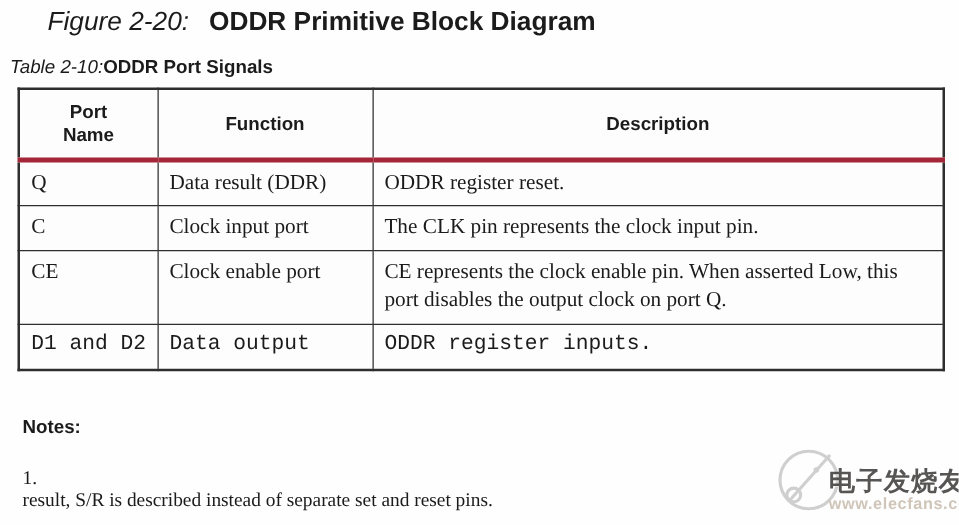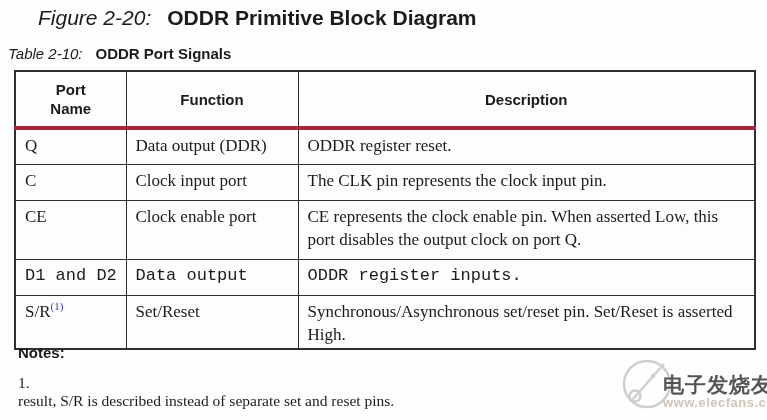--- a/index.html
+++ b/index.html
@@ -17,7 +17,7 @@
   .figure-caption .prefix{font-style:italic;font-weight:500;margin-right:16px;}
   .figure-caption .title{font-weight:bold;}
   .table-caption{position:absolute;left:8px;top:44px;font-size:15px;line-height:19px;white-space:nowrap;}
-  .table-caption .prefix{font-style:italic;margin-right:13px;}
+  .table-caption .prefix{font-style:italic;}
   .table-caption .title{font-weight:bold;}
 
   

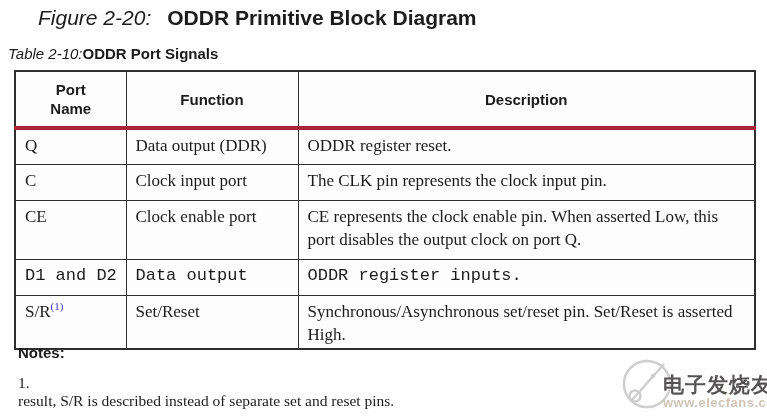--- a/index.html
+++ b/index.html
@@ -88,7 +88,7 @@
     <tbody>
       <tr class="r1">
         <td class="c-port">Q</td>
-        <td class="c-func">Data output (DDR)</td>
+        <td class="c-func">Data result (DDR)</td>
         <td class="c-desc">ODDR register reset.</td>
       </tr>
       <tr class="r2">

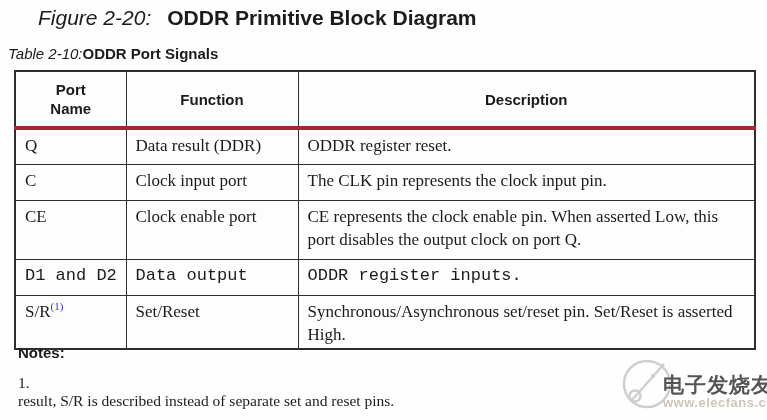--- a/index.html
+++ b/index.html
@@ -106,11 +106,6 @@
         <td class="c-func">Data output</td>
         <td class="c-desc">ODDR register inputs.</td>
       </tr>
-      <tr class="r5">
-        <td class="c-port"><span>S/R</span><sup class="fnref">(1)</sup></td>
-        <td class="c-func">Set/Reset</td>
-        <td class="c-desc">Synchronous/Asynchronous set/reset pin. Set/Reset is asserted High.</td>
-      </tr>
     </tbody>
   </table>
 

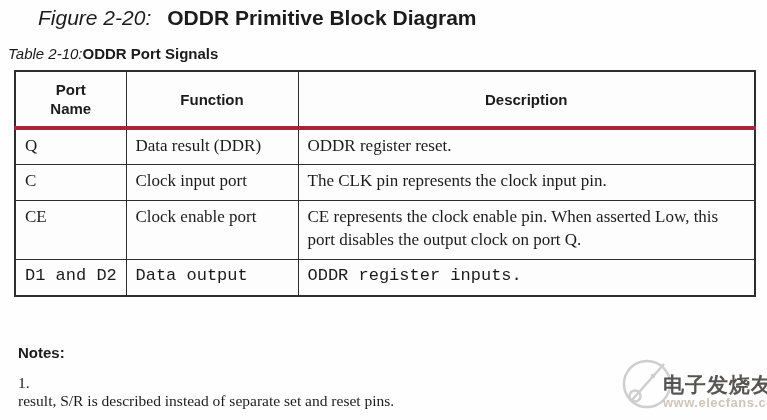--- a/index.html
+++ b/index.html
@@ -44,7 +44,7 @@
   sup.fnref{font-size:11px;color:var(--link);line-height:0;}
 
   
-  .notes-heading{position:absolute;left:18px;top:344px;font-size:15px;font-weight:bold;}
+  .notes-heading{position:absolute;left:18px;top:333px;font-size:15px;font-weight:bold;}
   .note-item{position:absolute;left:18px;top:374px;width:730px;
     font-family:"Liberation Serif",serif;font-size:15.5px;line-height:18px;}
   .note-number{position:absolute;left:0;top:0;}

